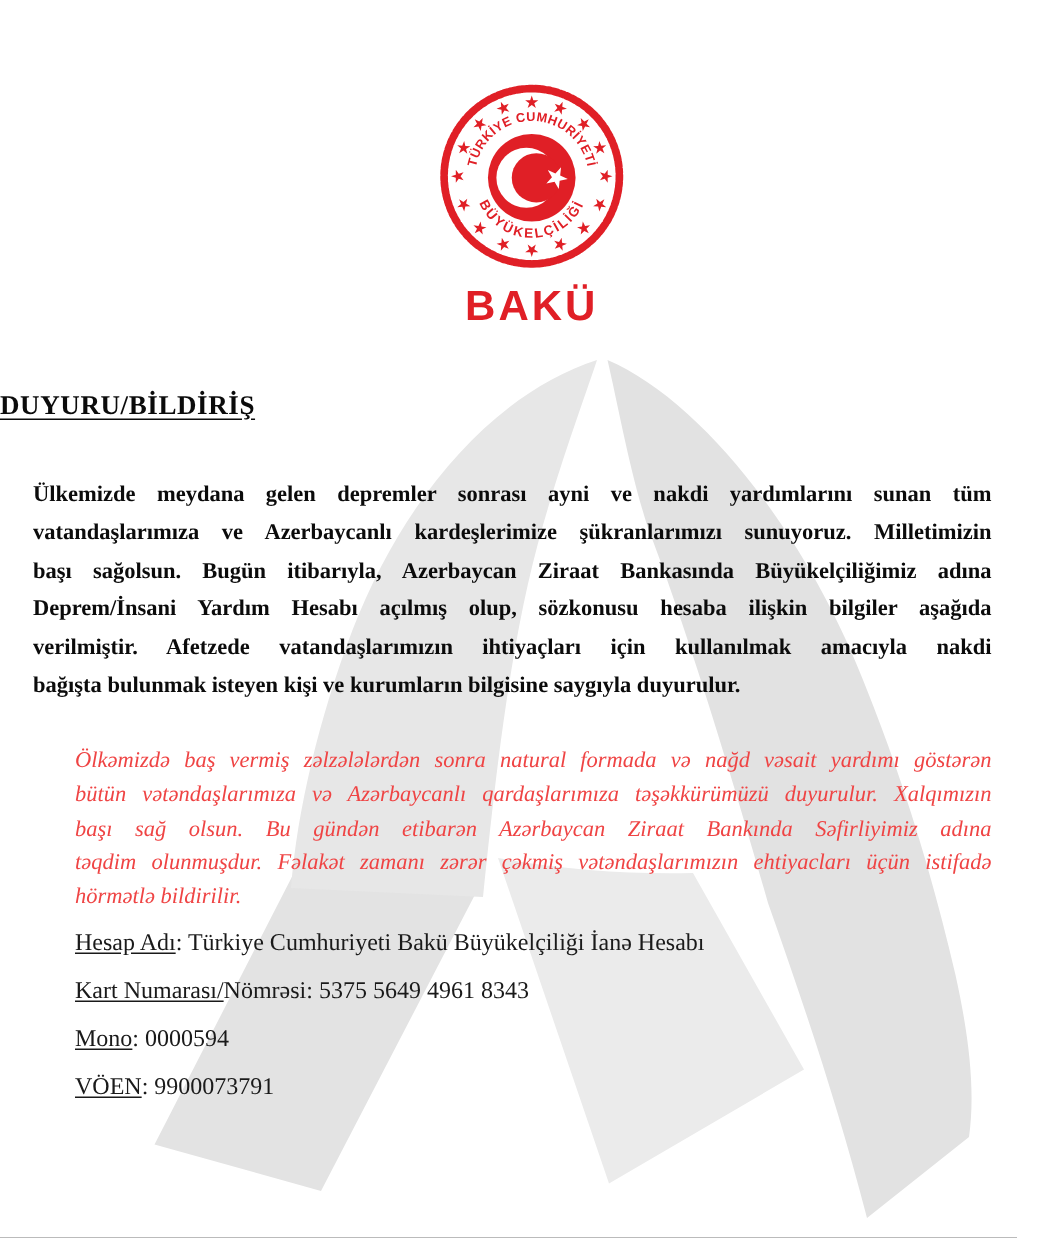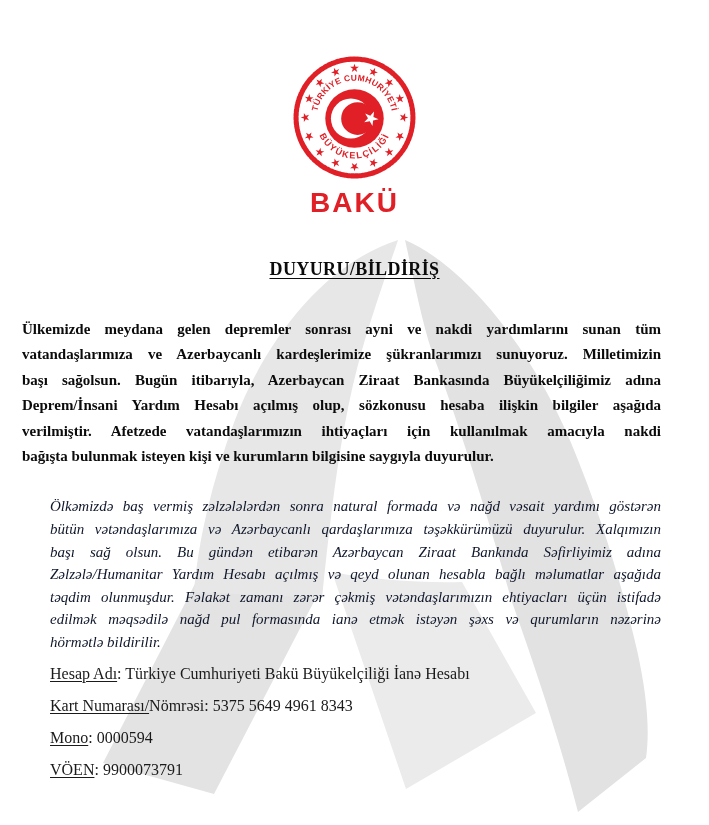--- a/index.html
+++ b/index.html
@@ -19,7 +19,7 @@
   }
 
   .title {
-    margin:40px 0 0 0; text-align:center; font-size:18px; font-weight:bold;
+    margin:40px 0 0 0; font-size:18px; font-weight:bold;
     letter-spacing:0.4px; text-decoration:underline; text-underline-offset:3px; color:#0b0b0b;
   }
 

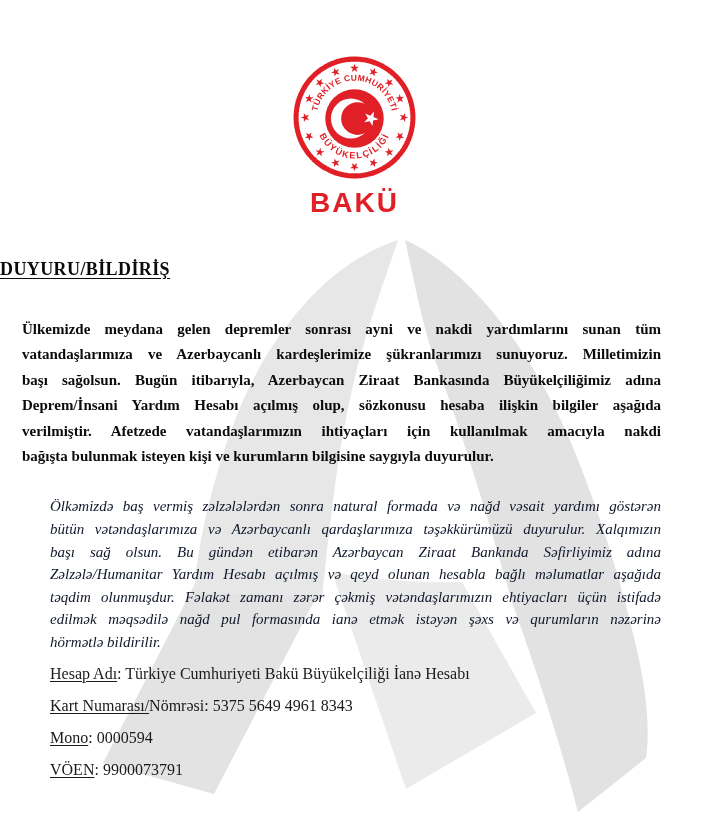--- a/index.html
+++ b/index.html
@@ -25,7 +25,7 @@
 
   .para { margin:0 48px 0 50px; }
   .para-tr { margin-top:37px; font-weight:bold; font-size:15px; line-height:25.4px; color:#0b0b0b;margin-left:22px; }
-  .para-az { margin-top:26px; font-style:italic; font-size:15px; line-height:22.6px; color:#0f172a; }
+  .para-az { margin-top:26px; font-style:italic; font-size:15px; line-height:22.6px; color:#ef4444; }
   .jline { text-align:justify; text-align-last:justify; }
   .jline.last { text-align-last:left; }
 

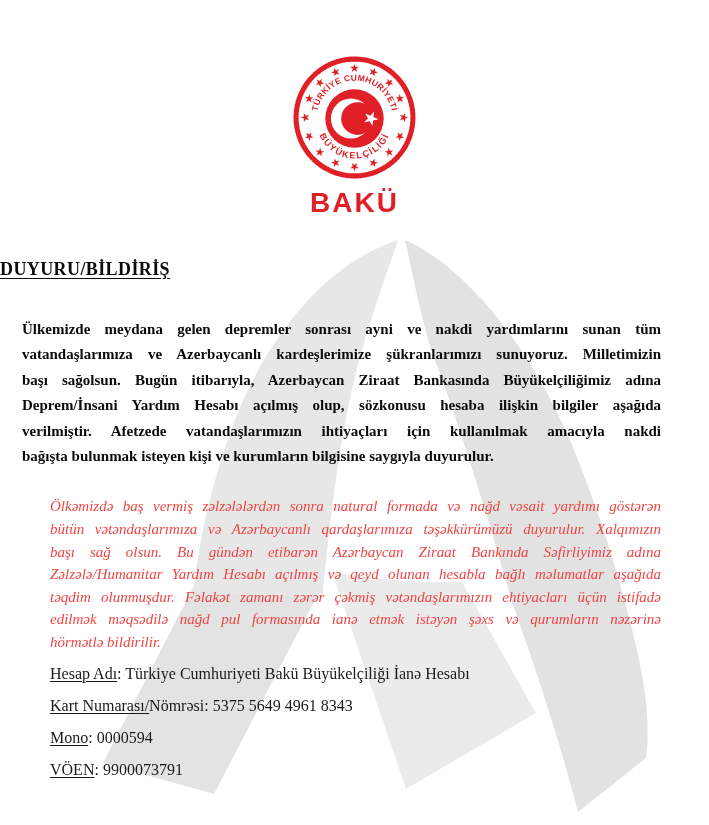--- a/index.html
+++ b/index.html
@@ -106,7 +106,6 @@
       <div class="jline">Ölkəmizdə baş vermiş zəlzələlərdən sonra natural formada və nağd vəsait yardımı göstərən</div>
       <div class="jline">bütün vətəndaşlarımıza və Azərbaycanlı qardaşlarımıza təşəkkürümüzü duyurulur. Xalqımızın</div>
       <div class="jline">başı sağ olsun. Bu gündən etibarən Azərbaycan Ziraat Bankında Səfirliyimiz adına</div>
-      <div class="jline">Zəlzələ/Humanitar Yardım Hesabı açılmış və qeyd olunan hesabla bağlı məlumatlar aşağıda</div>
       <div class="jline">təqdim olunmuşdur. Fəlakət zamanı zərər çəkmiş vətəndaşlarımızın ehtiyacları üçün istifadə</div>
       <div class="jline">edilmək məqsədilə nağd pul formasında ianə etmək istəyən şəxs və qurumların nəzərinə</div>
       <div class="jline last">hörmətlə bildirilir.</div>

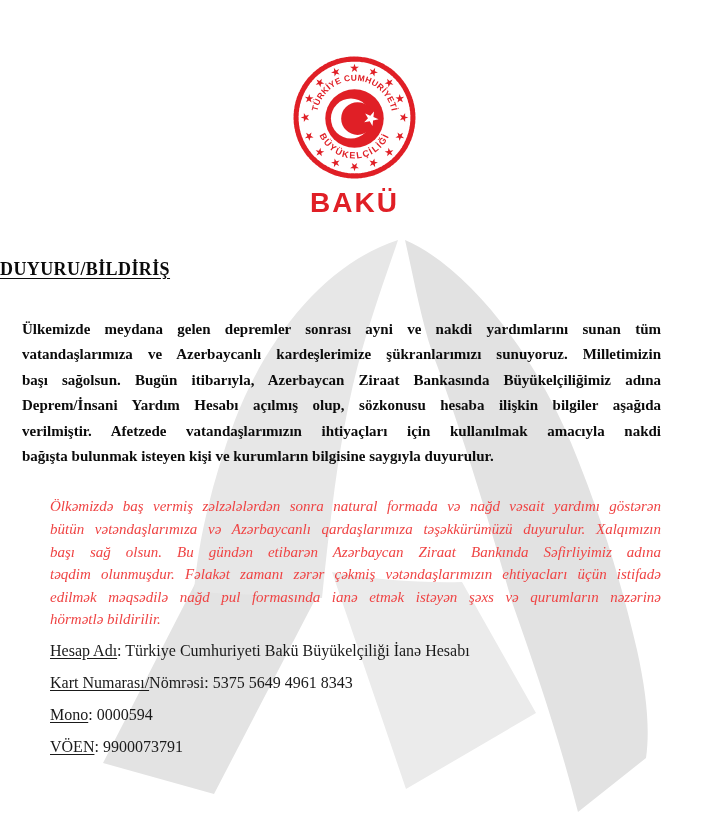--- a/index.html
+++ b/index.html
@@ -107,7 +107,6 @@
       <div class="jline">bütün vətəndaşlarımıza və Azərbaycanlı qardaşlarımıza təşəkkürümüzü duyurulur. Xalqımızın</div>
       <div class="jline">başı sağ olsun. Bu gündən etibarən Azərbaycan Ziraat Bankında Səfirliyimiz adına</div>
       <div class="jline">təqdim olunmuşdur. Fəlakət zamanı zərər çəkmiş vətəndaşlarımızın ehtiyacları üçün istifadə</div>
-      <div class="jline">edilmək məqsədilə nağd pul formasında ianə etmək istəyən şəxs və qurumların nəzərinə</div>
       <div class="jline last">hörmətlə bildirilir.</div>
     </div>
 

